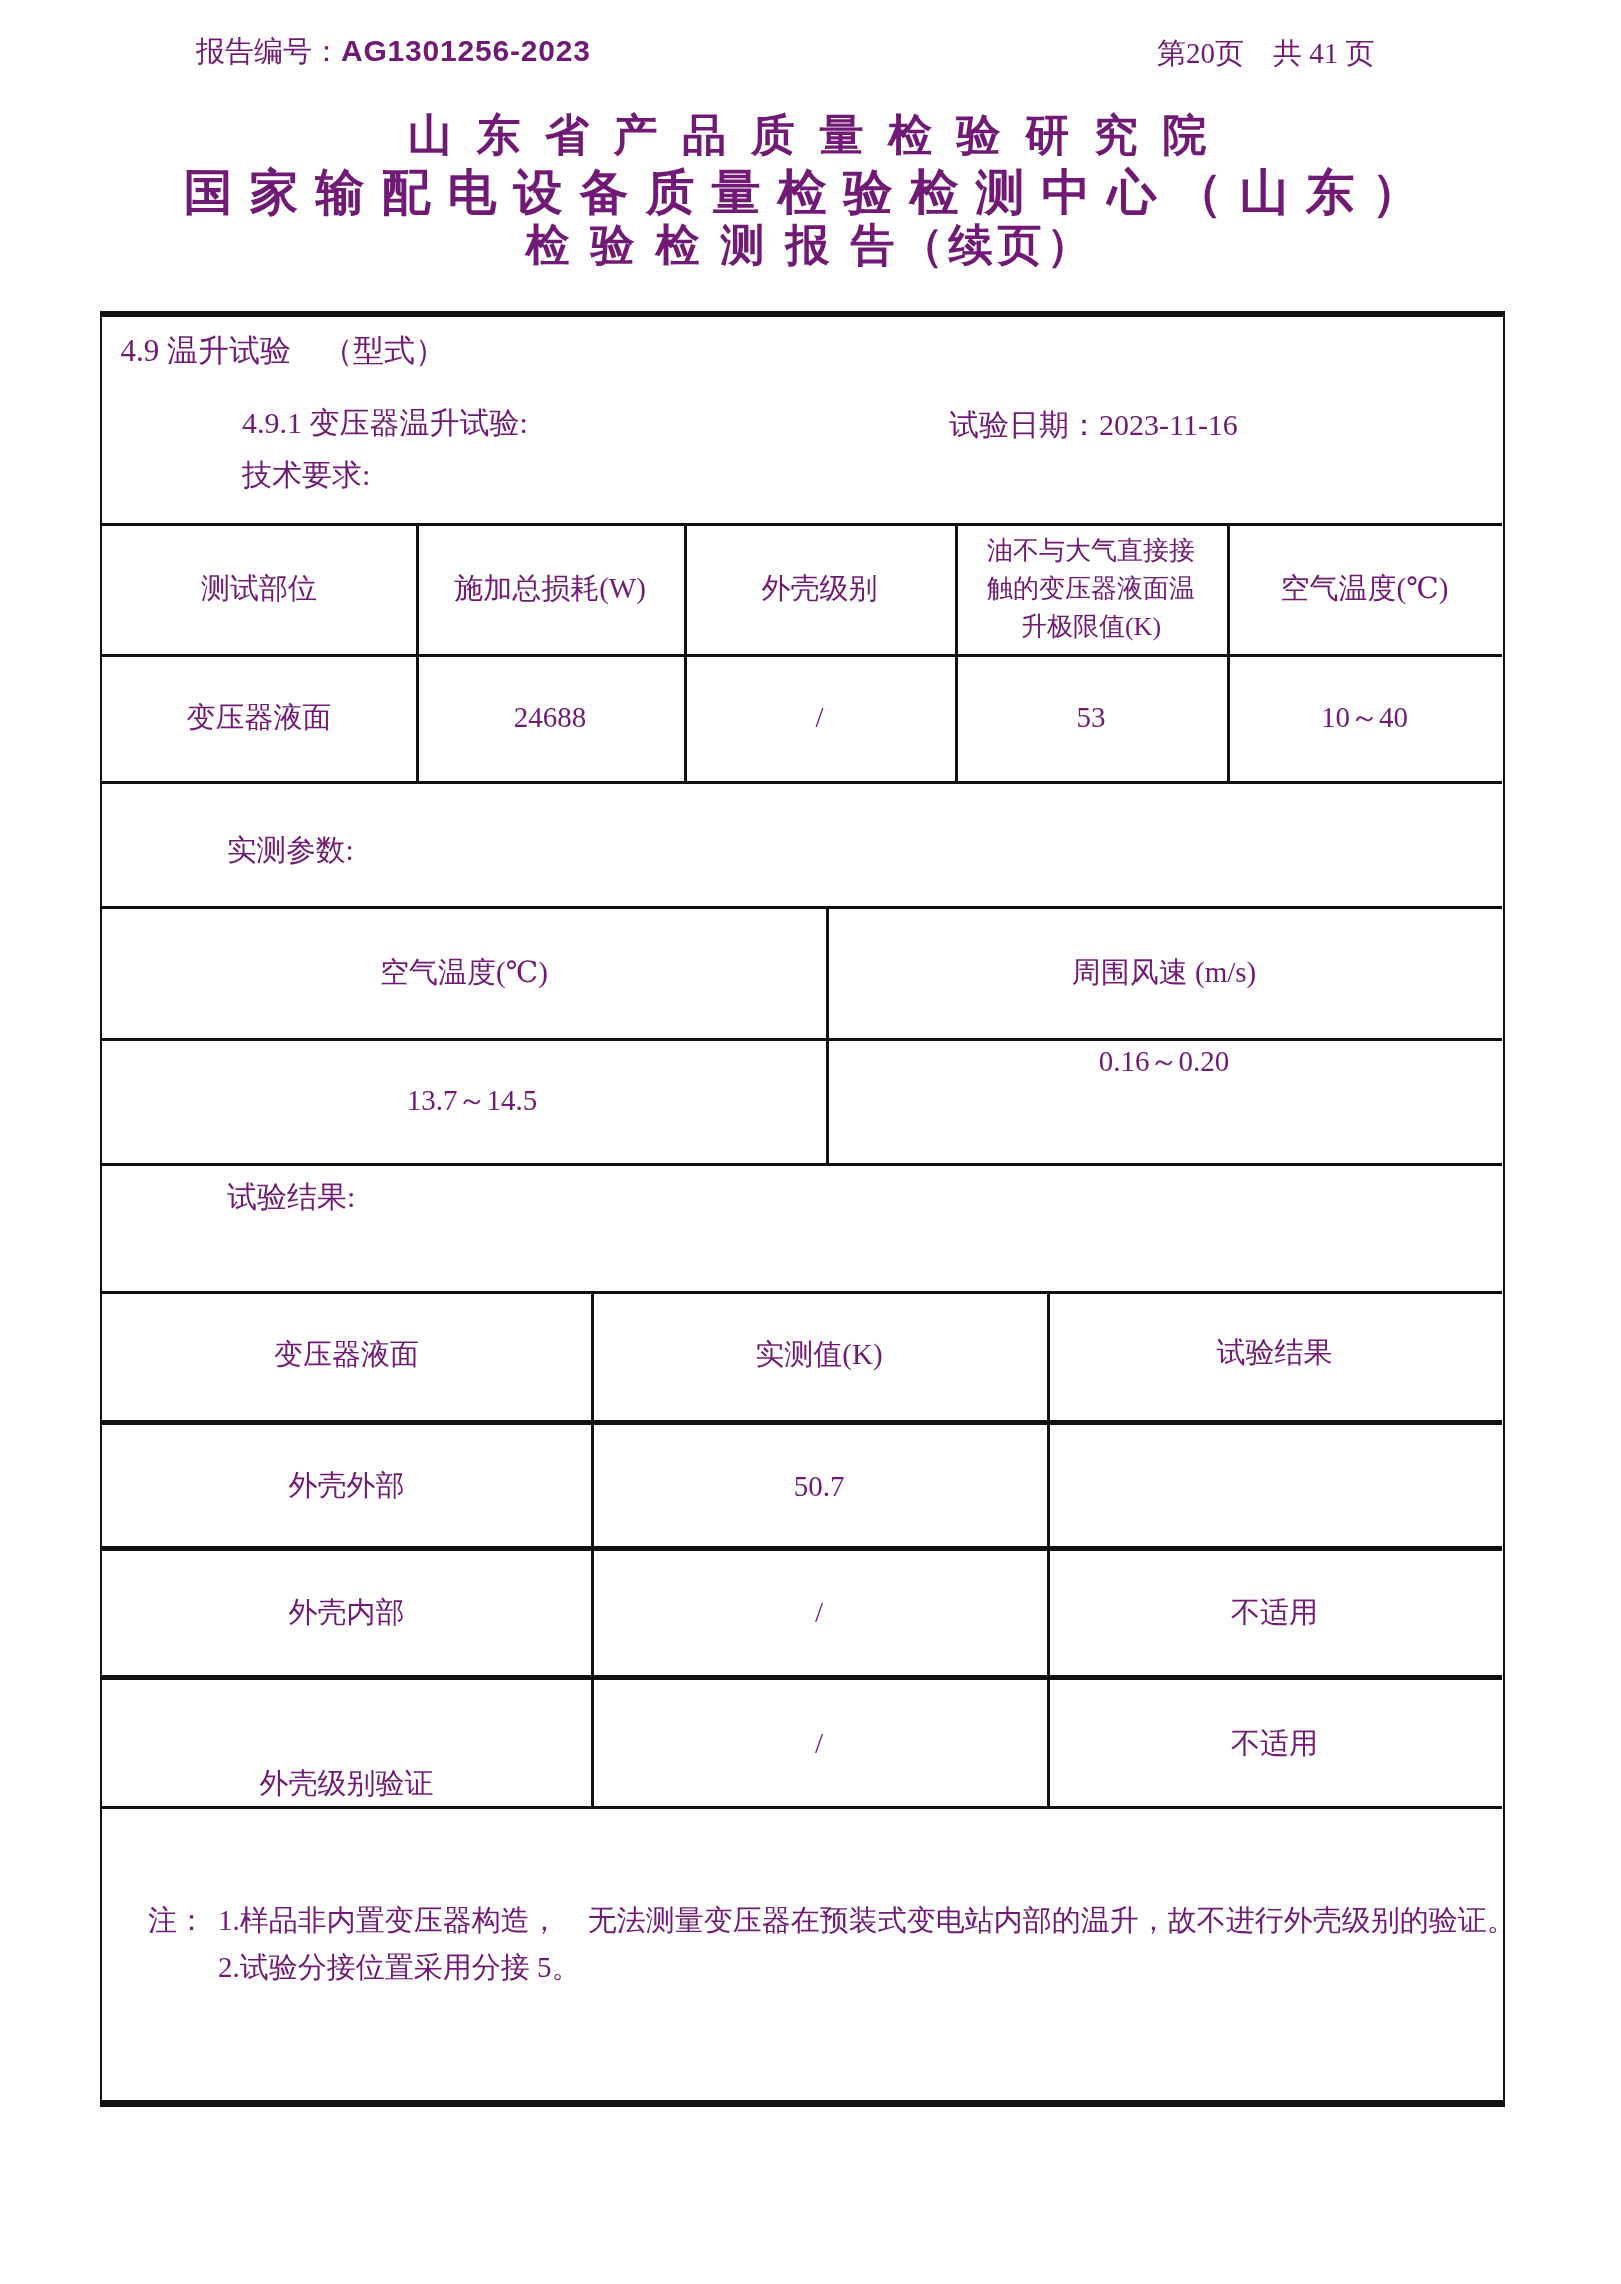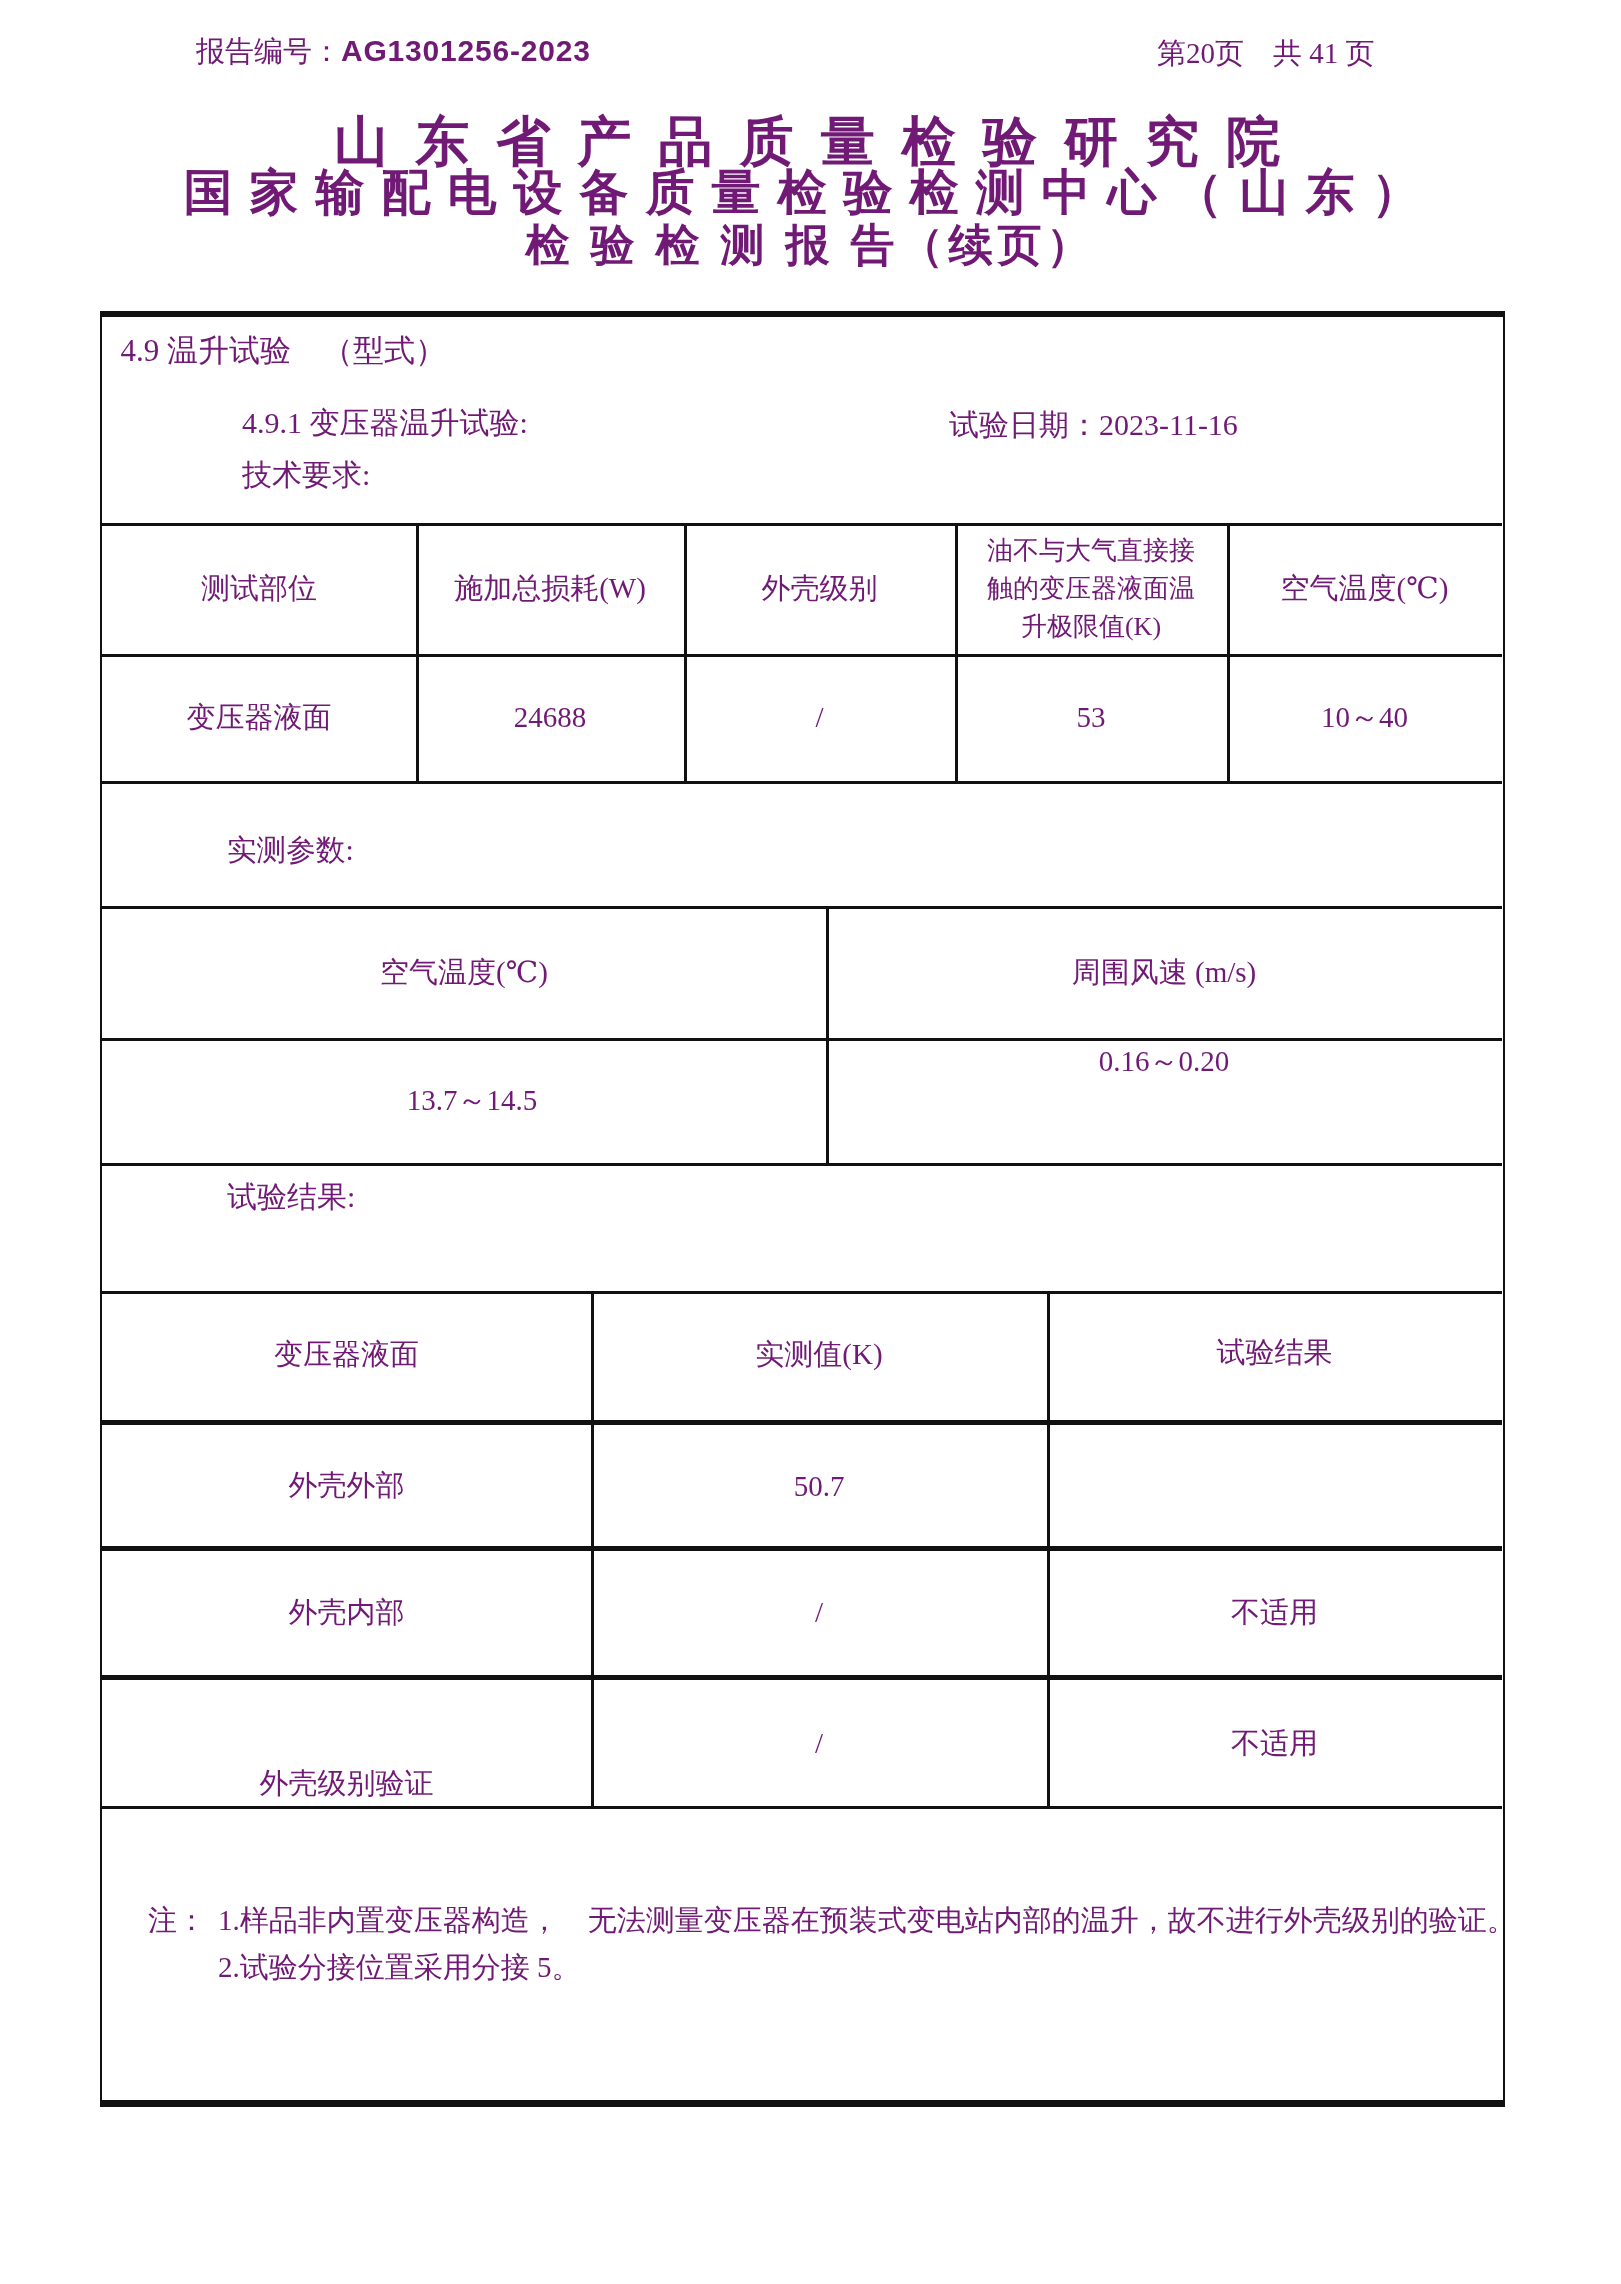--- a/index.html
+++ b/index.html
@@ -18,7 +18,7 @@
   .hdr-right{left:1157px;top:34px;font-size:29px;}
   
   .title{left:0;width:1621px;text-align:center;font-weight:bold;white-space:nowrap;}
-  .t1{top:106px;font-size:54px;letter-spacing:6.8px;}
+  .t1{top:106px;font-size:44px;letter-spacing:6.8px;}
   .t2{top:160px;font-size:49px;letter-spacing:17px;}
   .t3{top:216px;font-size:44px;letter-spacing:5px;}
   

